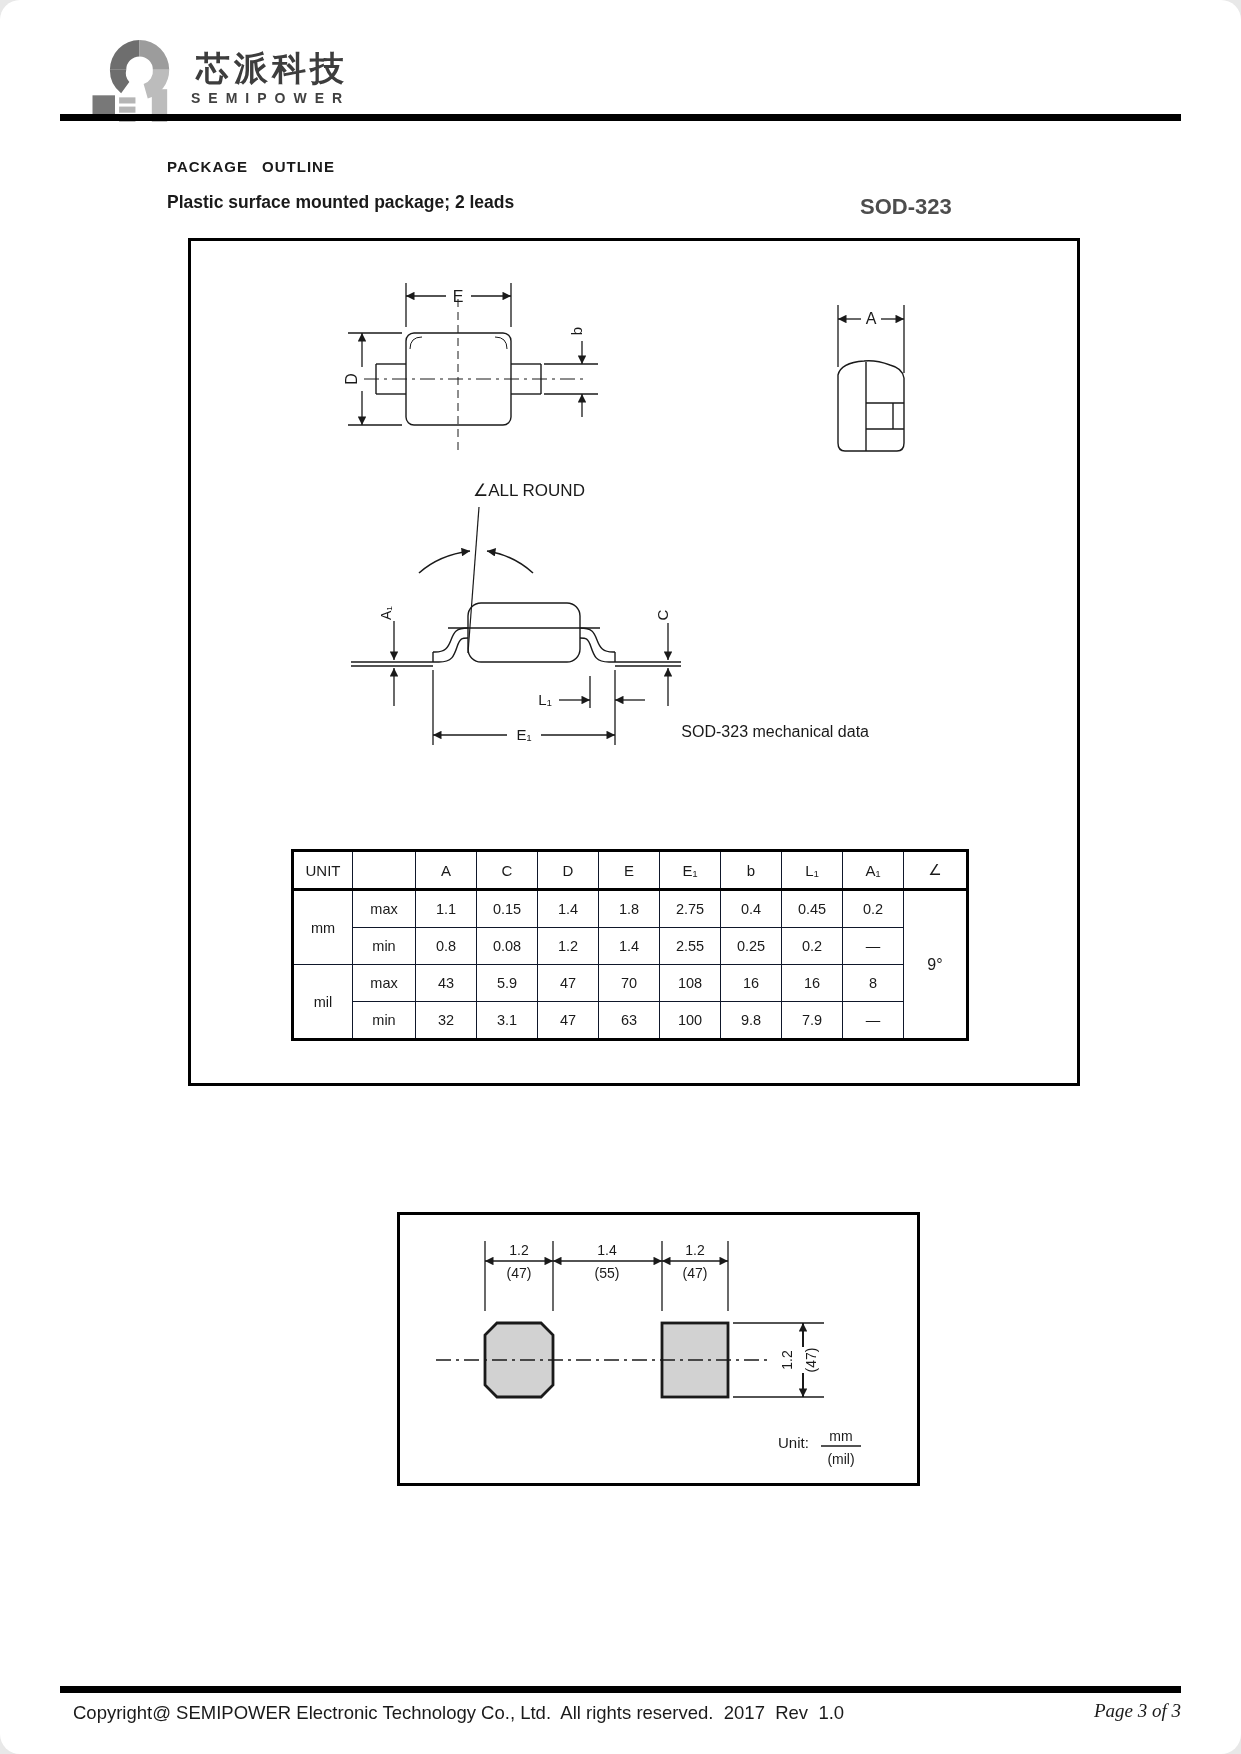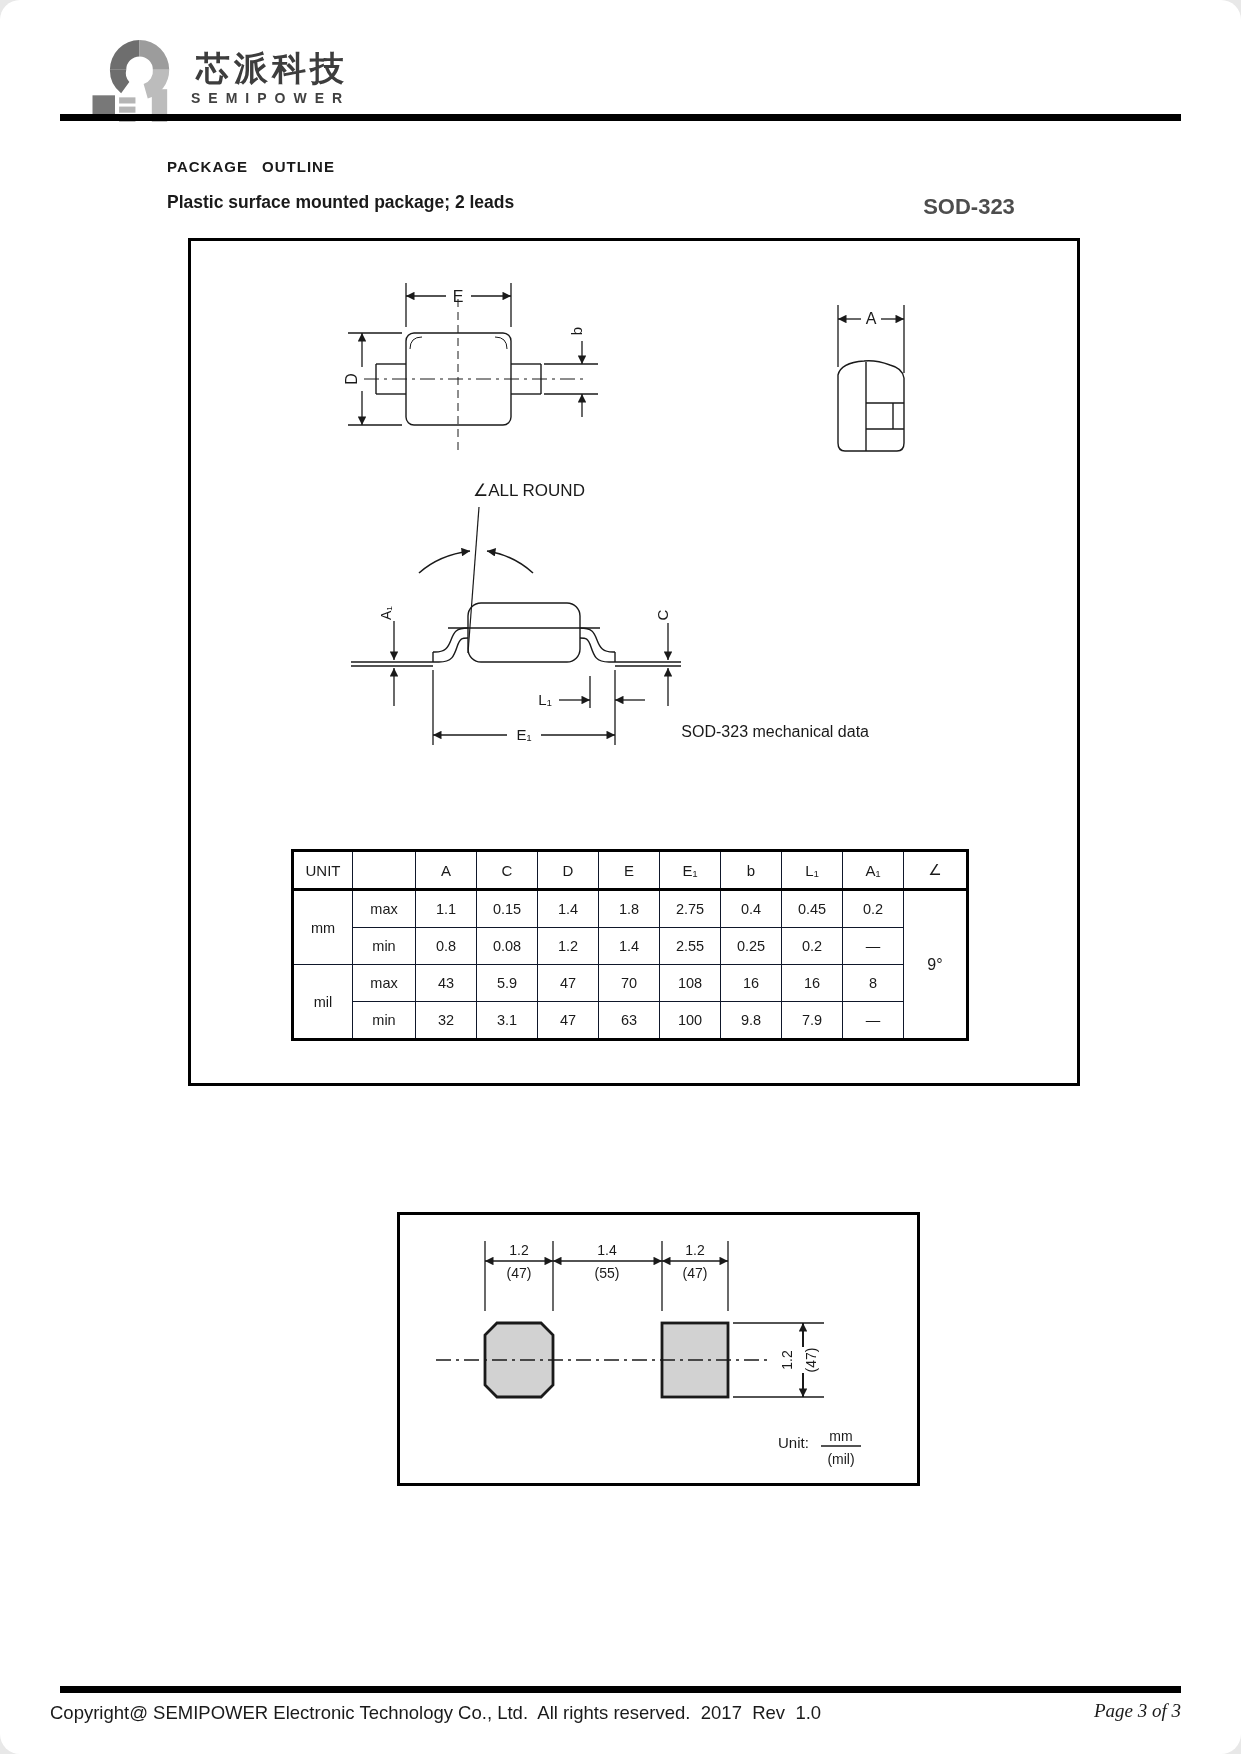--- a/index.html
+++ b/index.html
@@ -19,7 +19,7 @@
   
   .sec-heading { left:167px; top:158px; font-size:15px; font-weight:bold; letter-spacing:1px; word-spacing:9px; }
   .sec-subheading { left:167px; top:192px; font-size:17.5px; font-weight:bold; }
-  .pkg-name { left:860px; top:194px; width:218px; text-align:center; font-size:22px; font-weight:bold; color:#4d4d4d; }
+  .pkg-name { left:860px; top:194px; width:218px; text-align:left; font-size:22px; font-weight:bold; color:#4d4d4d; }
 
   
   .outline-box { left:188px; top:238px; width:886px; height:842px; border:3px solid #000; }

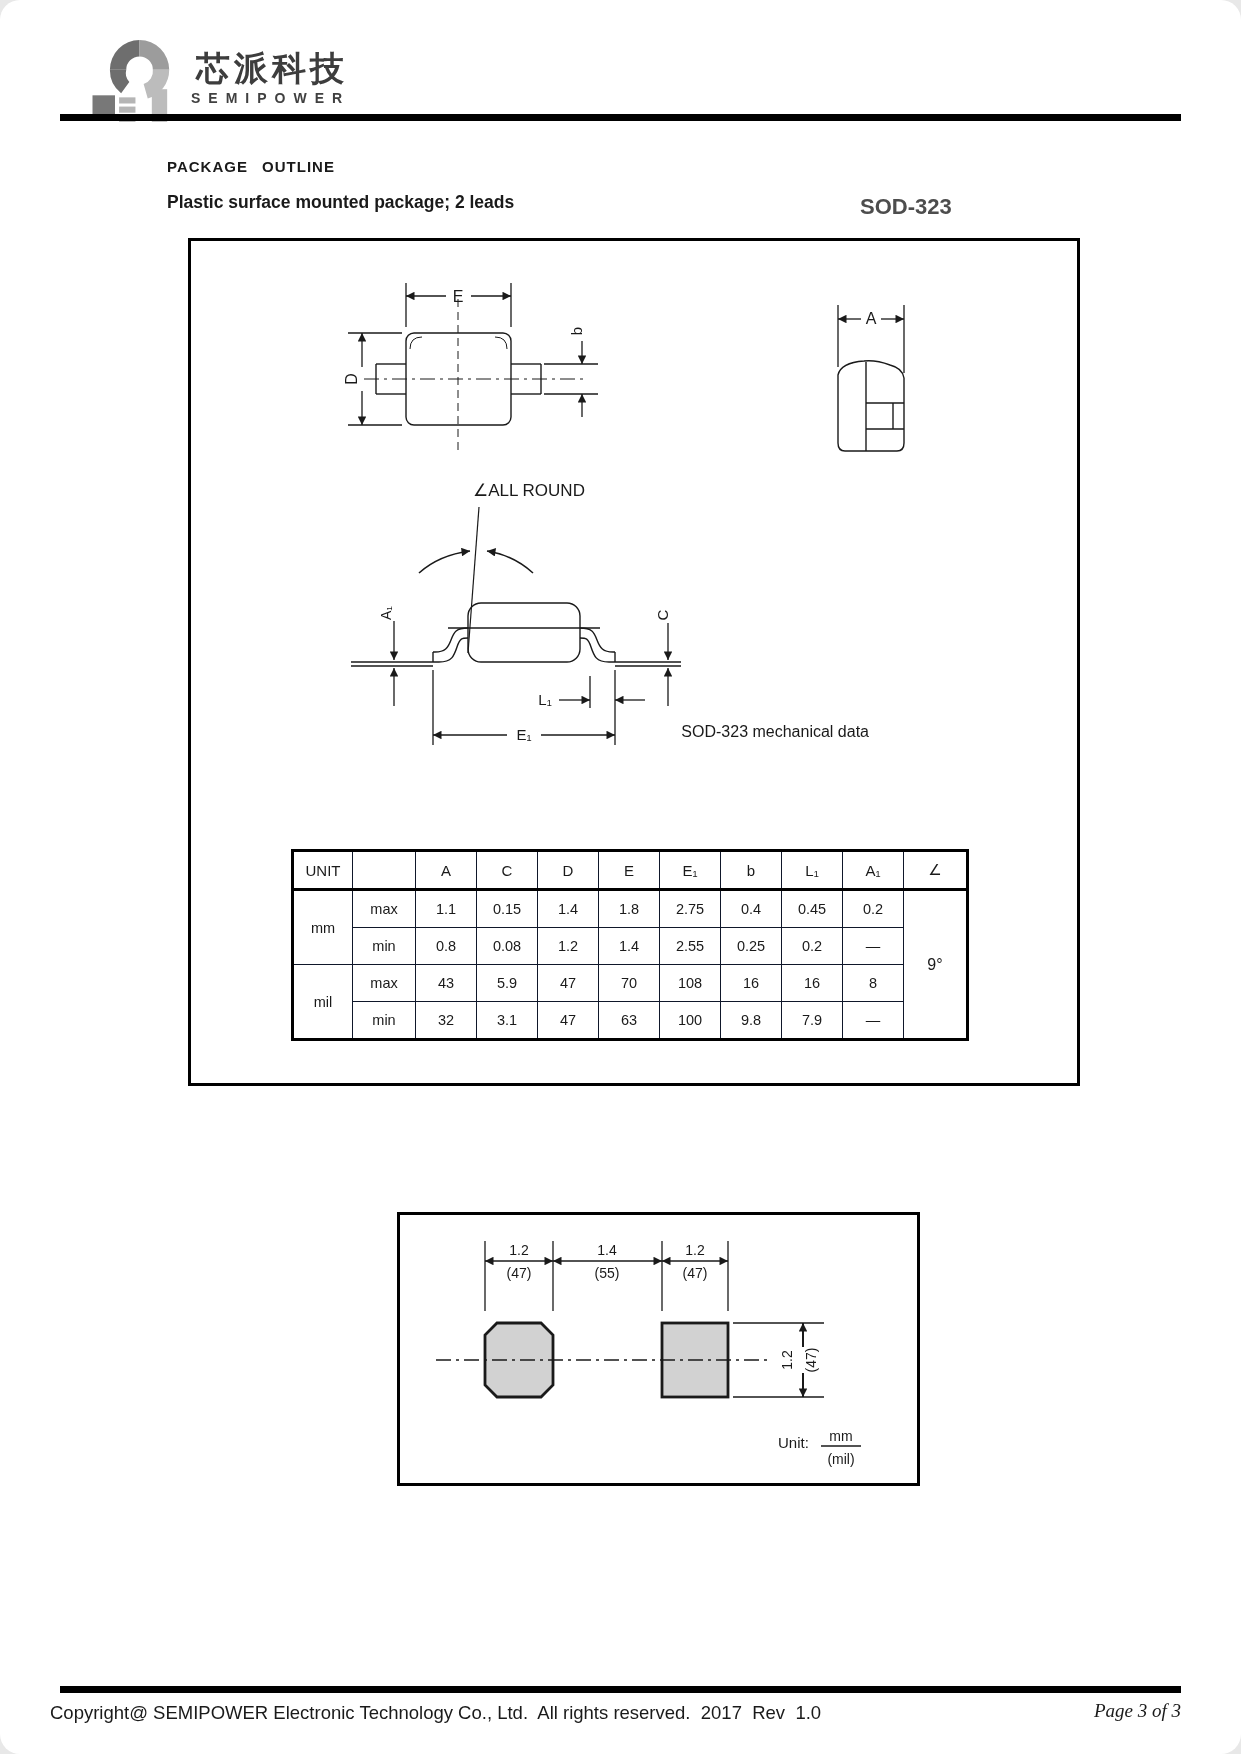--- a/index.html
+++ b/index.html
@@ -46,7 +46,7 @@
 
   
   .footer-rule { left:60px; top:1686px; width:1121px; height:7px; background:#000; }
-  .footer-copy { left:50px; top:1702px; font-size:18.5px; white-space:pre; }
+  .footer-copy { left:73px; top:1702px; font-size:18.5px; white-space:pre; }
   .footer-page { right:60px; top:1700px; font-size:19px; font-style:italic; font-family:"Liberation Serif", serif; }
 </style>
 </head>

